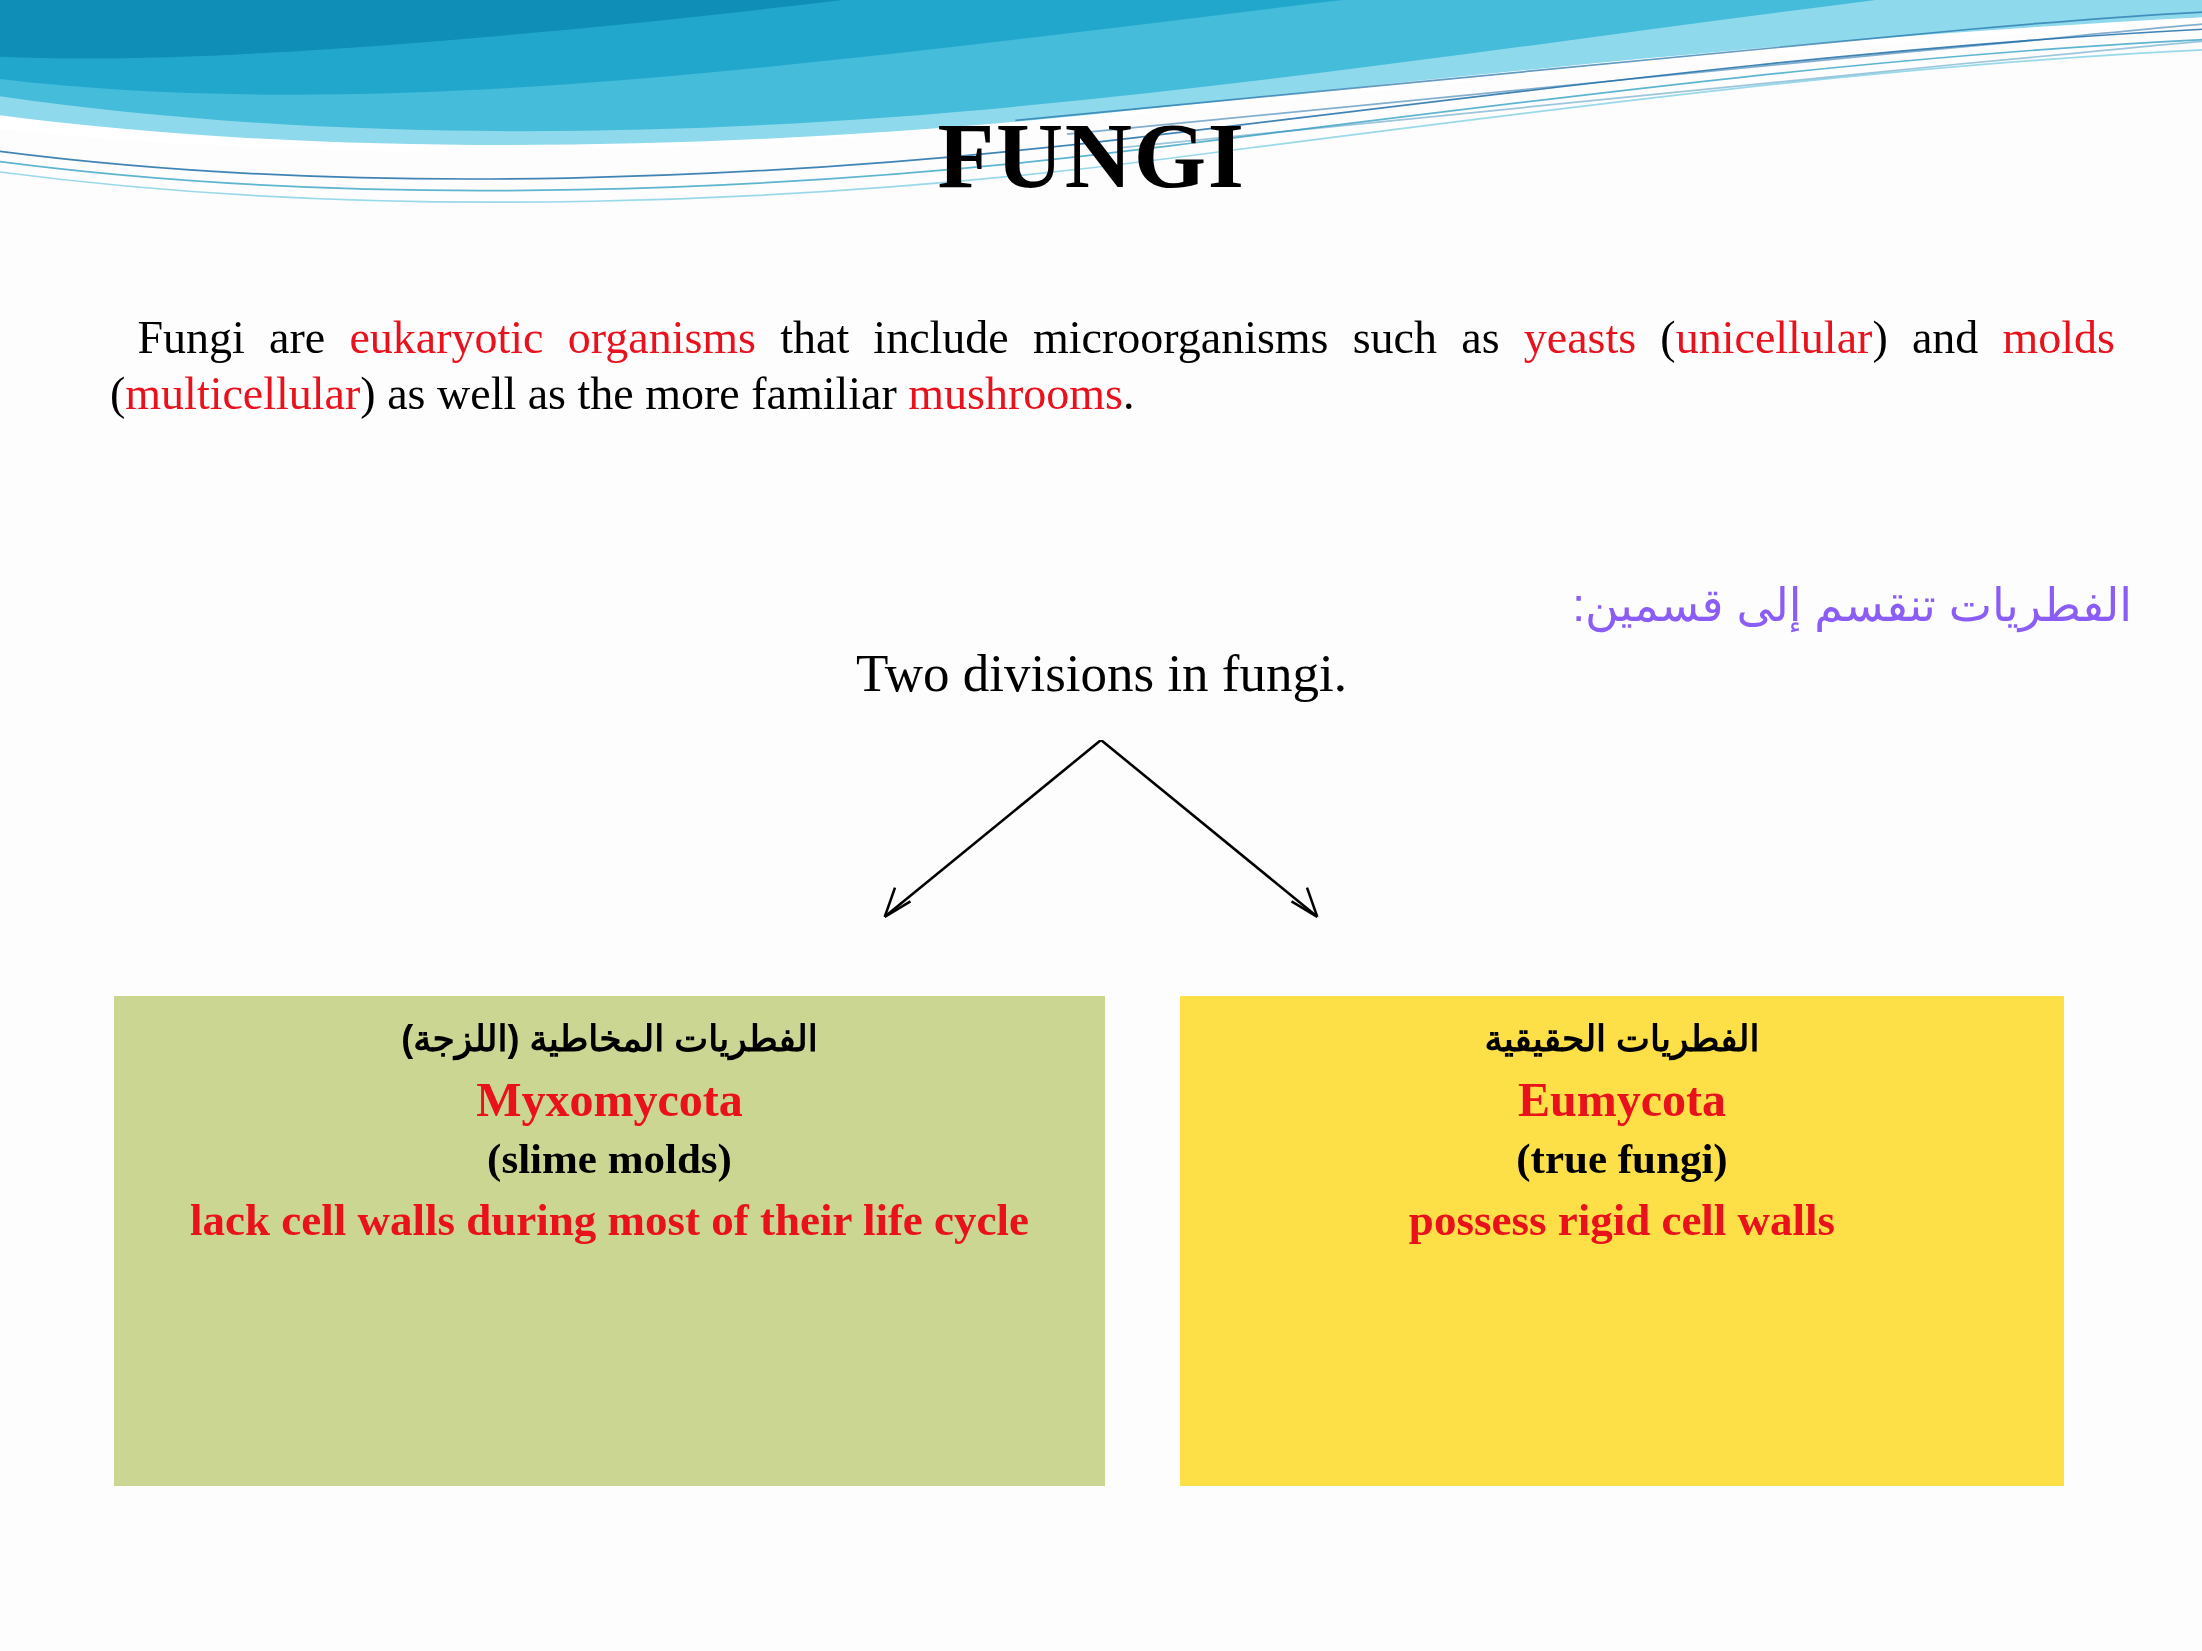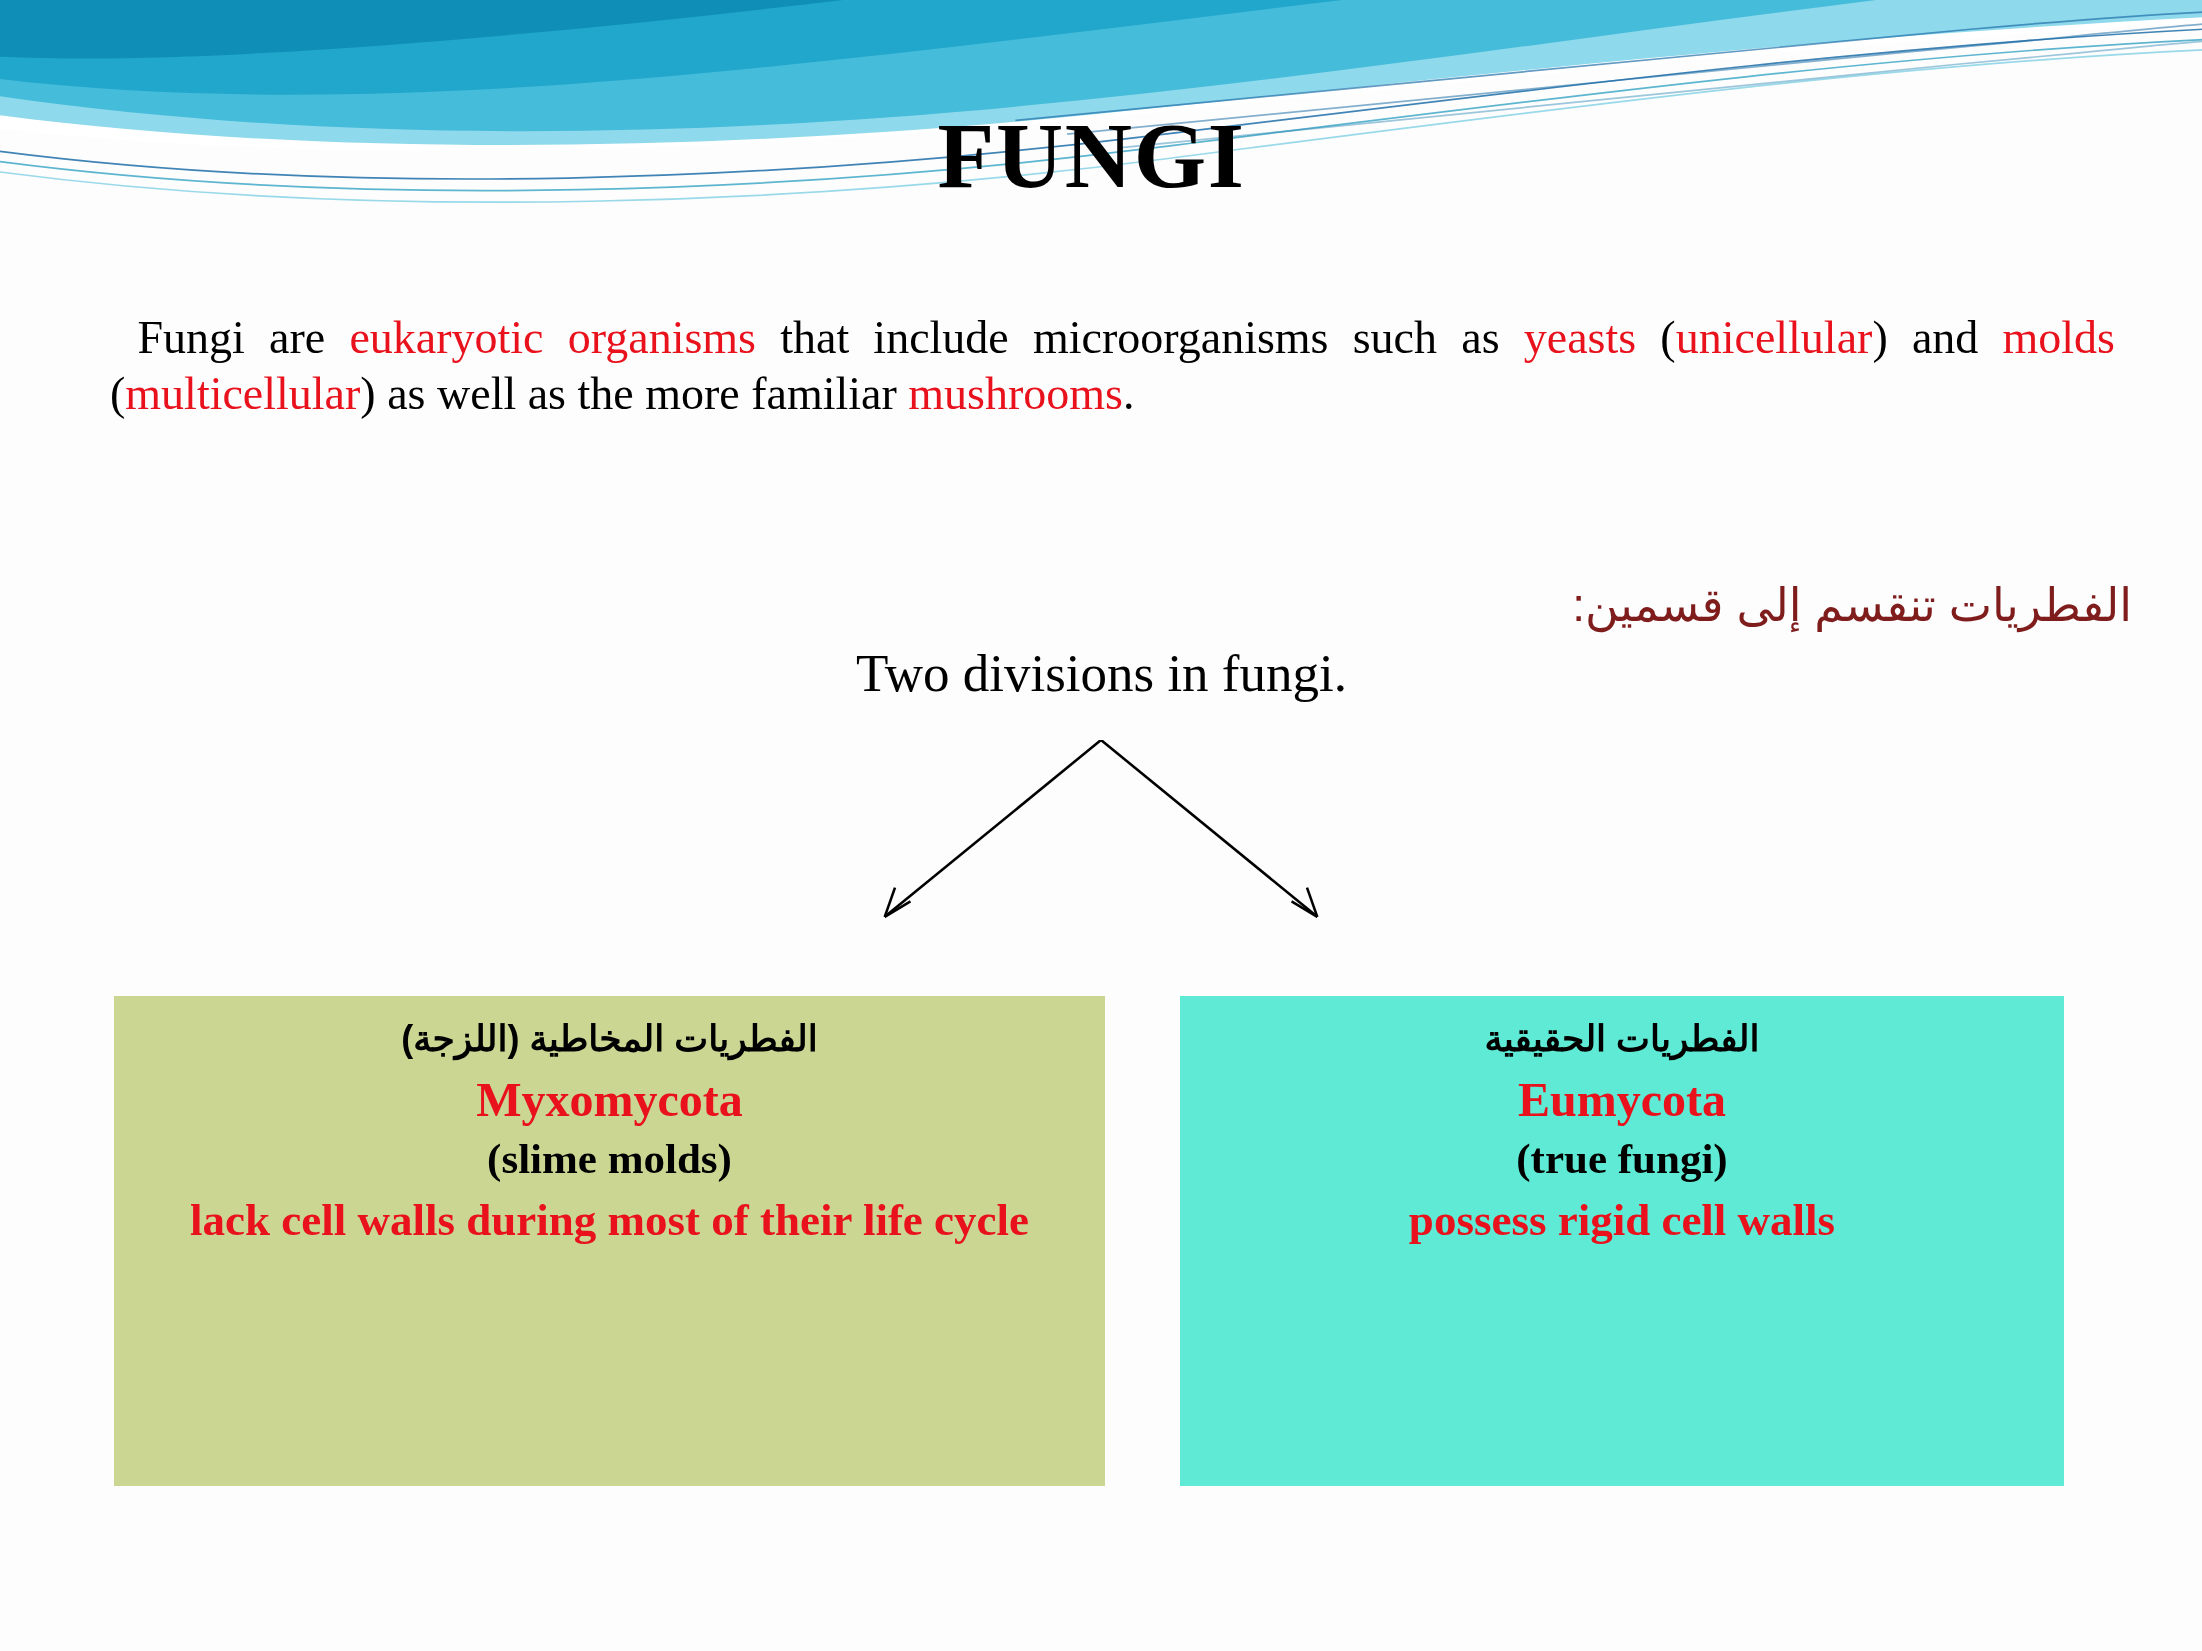--- a/index.html
+++ b/index.html
@@ -63,7 +63,7 @@
     top: 578px;
     right: 71px;
     font-size: 46px;
-    color: #7f1d1d;
+    color: #8b5cf6;
     direction: rtl;
     font-family: "Liberation Sans", sans-serif;
     white-space: nowrap;

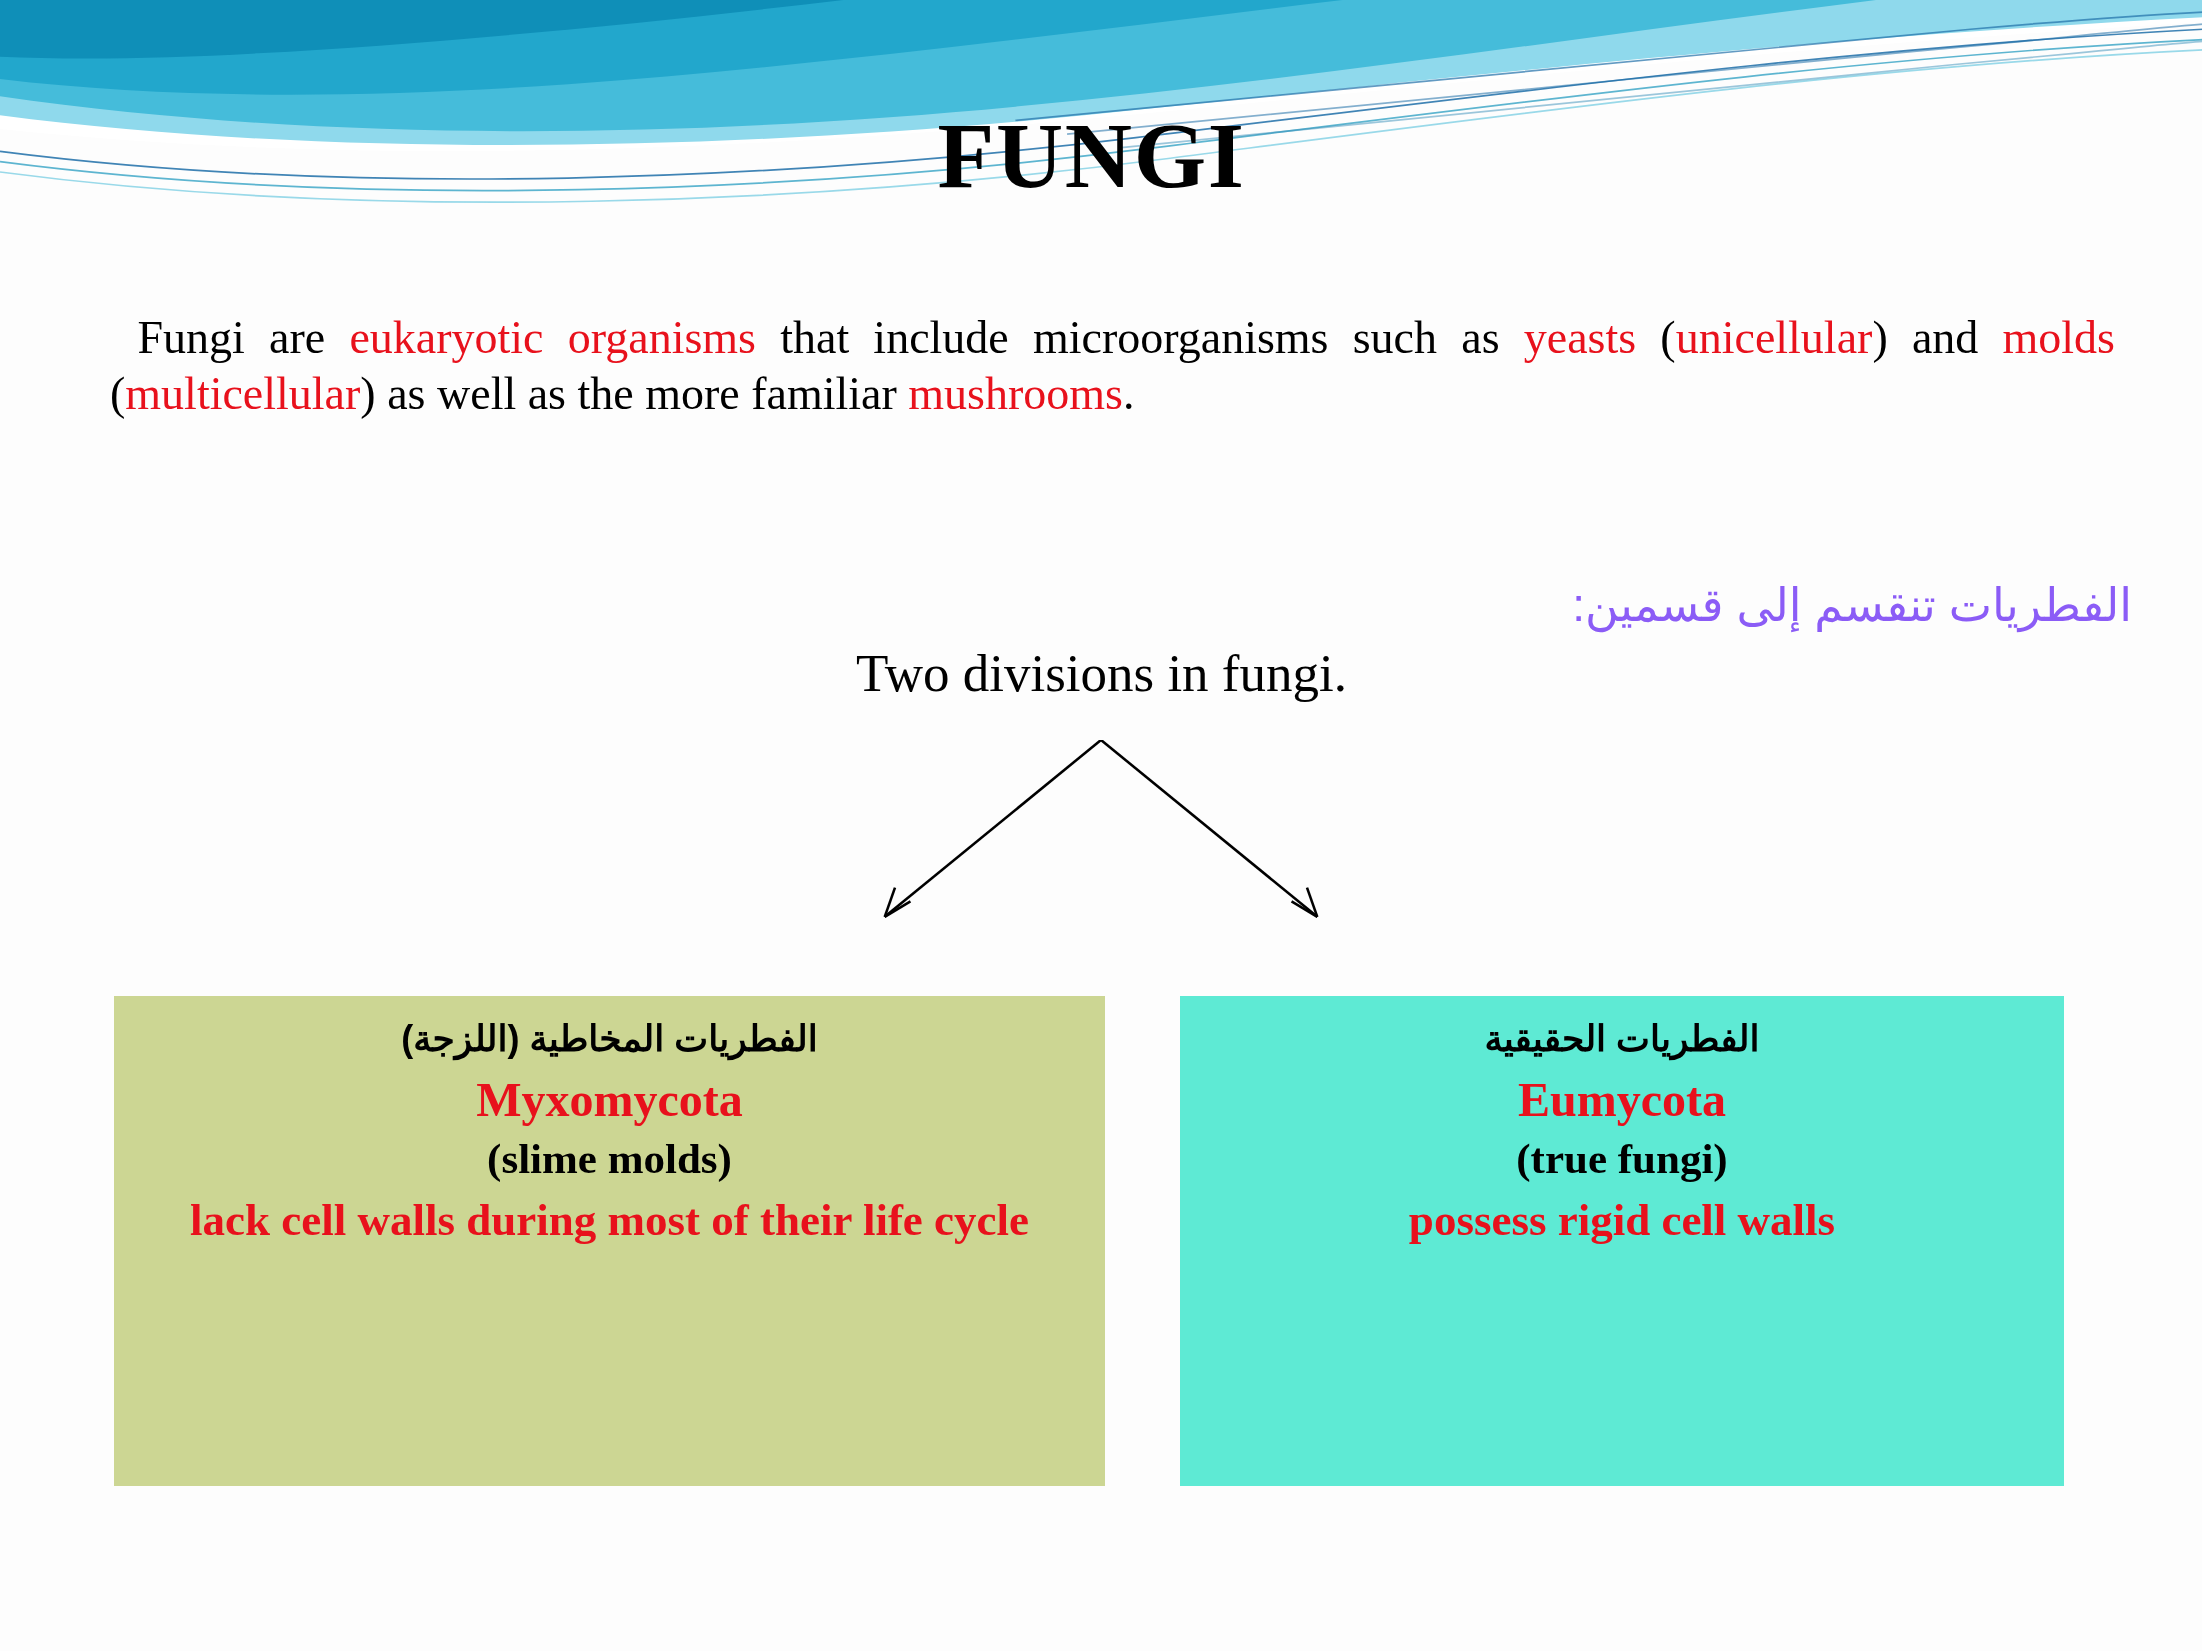--- a/index.html
+++ b/index.html
@@ -102,7 +102,7 @@
     left: 1180px;
     width: 884px;
     height: 490px;
-    background: #5eead4;
+    background: #fde047;
   }
   .box .ar {
     font-family: "Liberation Sans", sans-serif;

